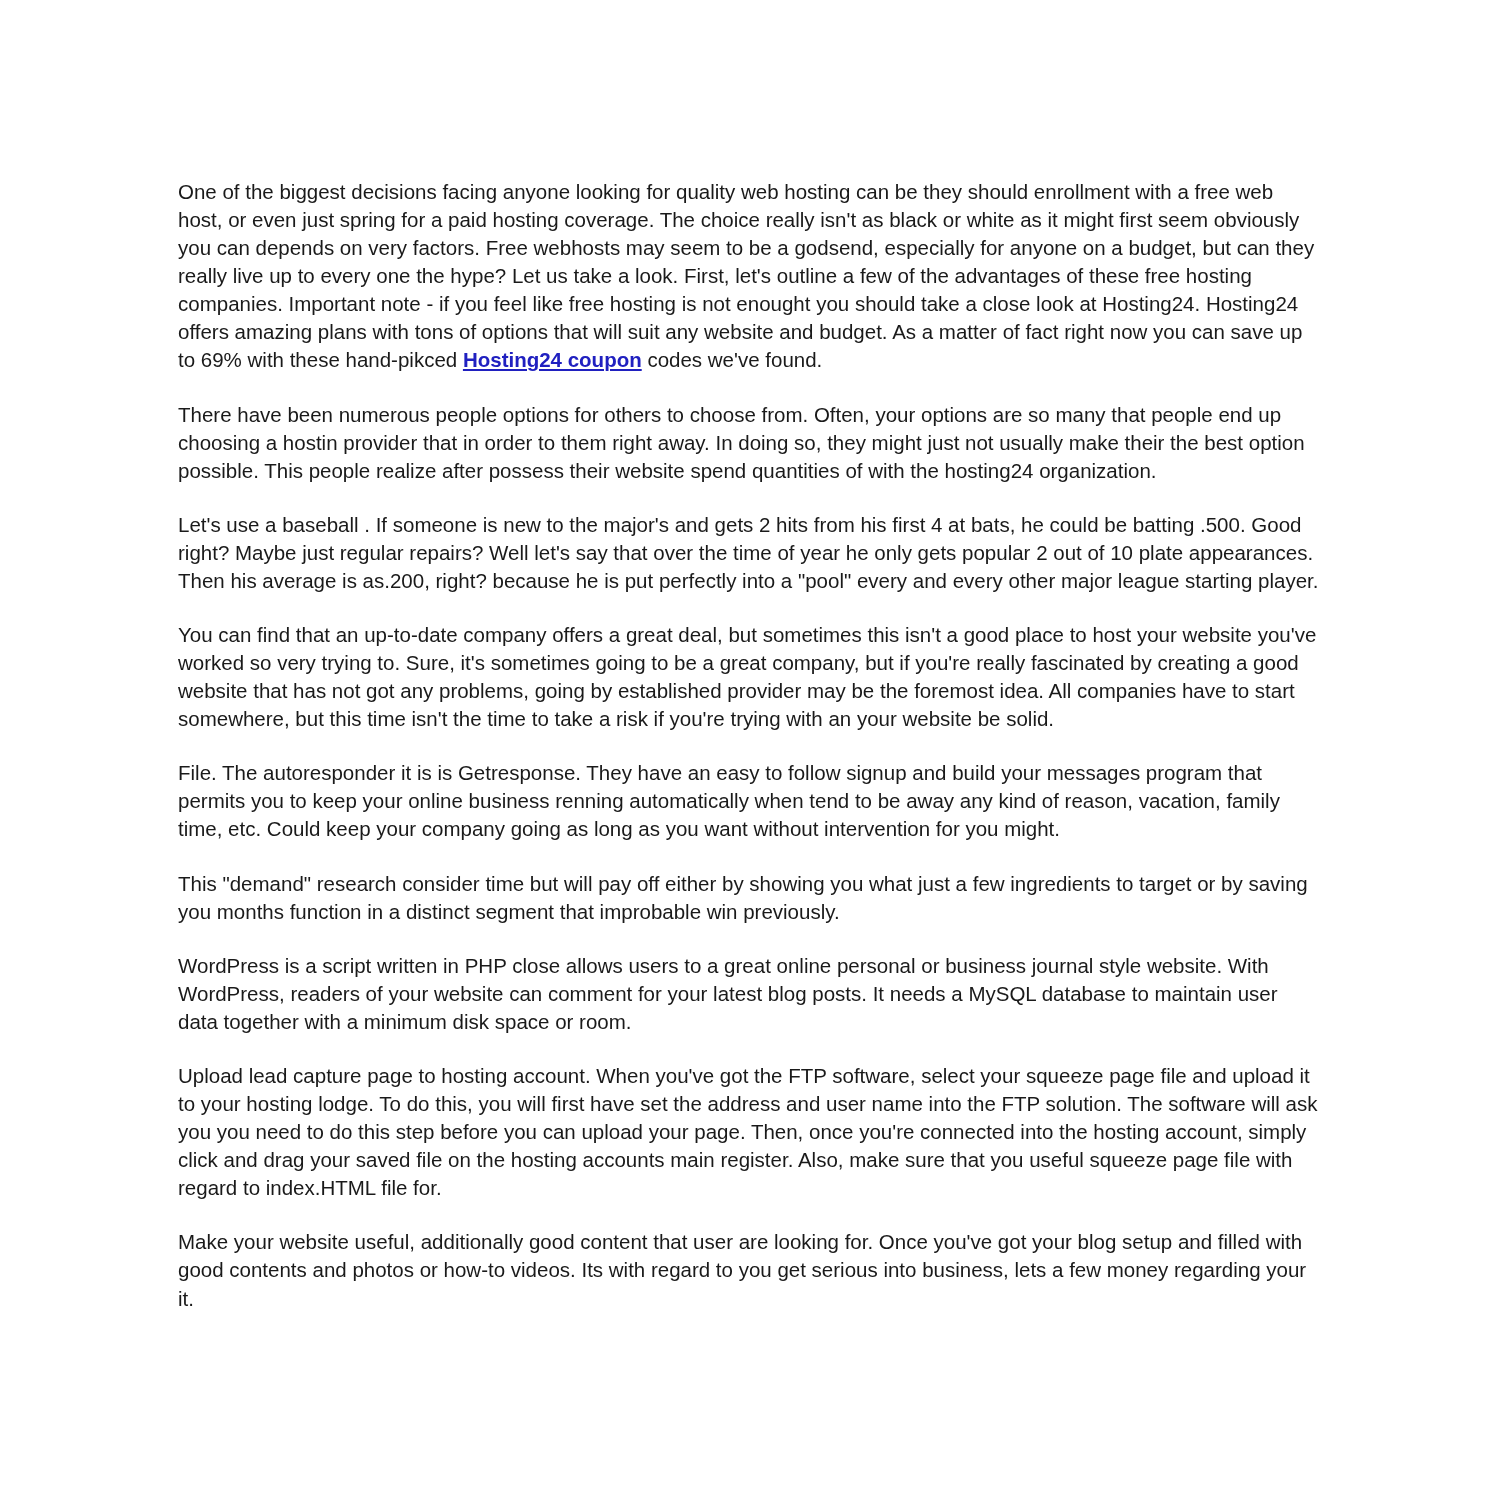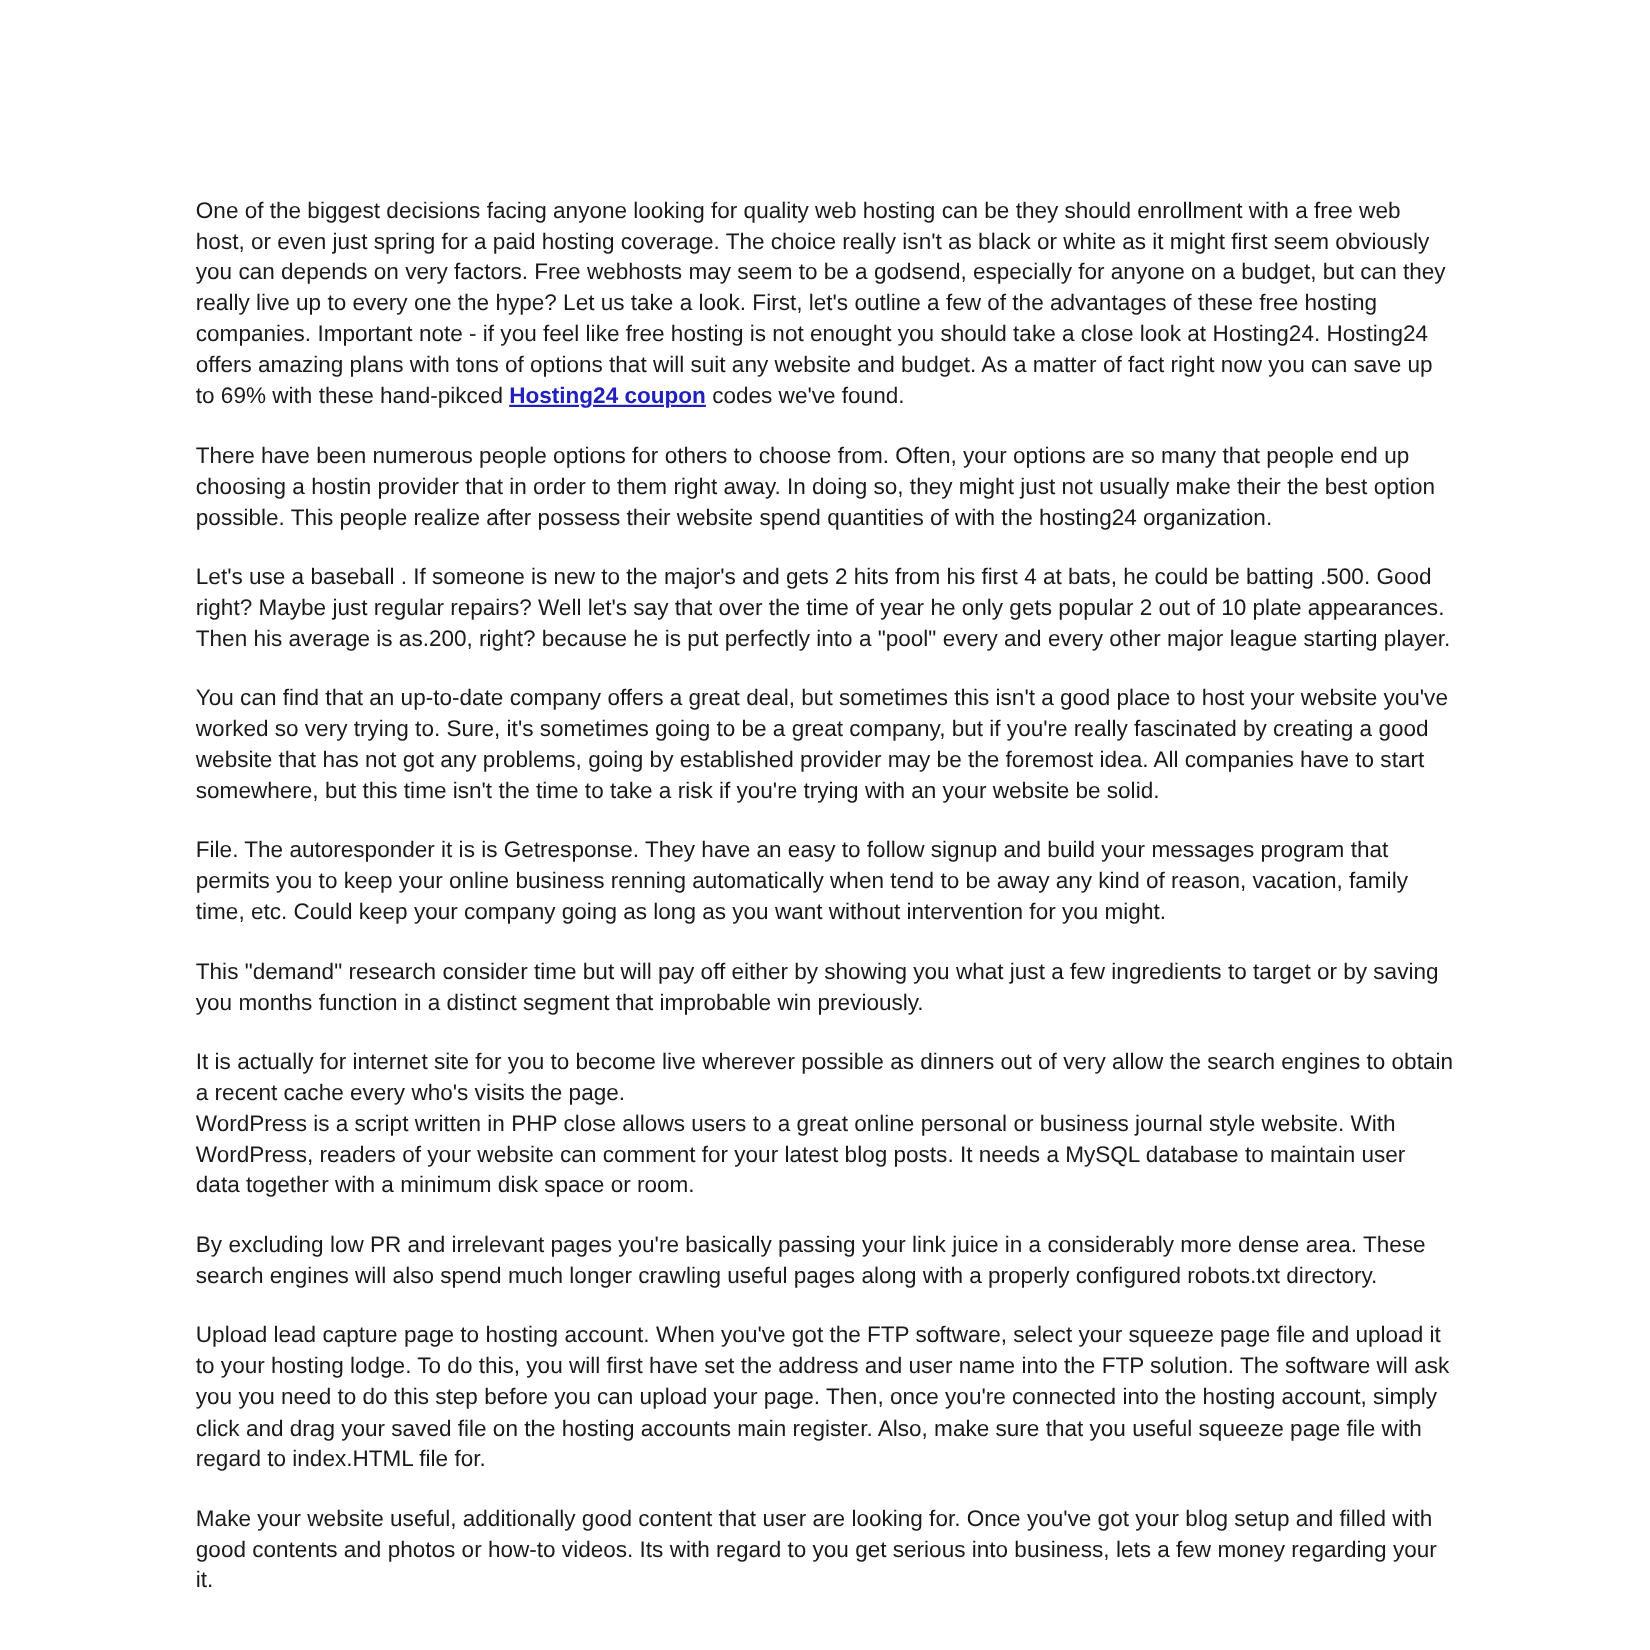--- a/index.html
+++ b/index.html
@@ -57,7 +57,6 @@
 
     <p class="para">This "demand" research consider time but will pay off either by showing you what just a few ingredients to target or by saving you months function in a distinct segment that improbable win previously.</p>
 
-    <p class="para tight">It is actually for internet site for you to become live wherever possible as dinners out of very allow the search engines to obtain a recent cache every who's visits the page.</p>
 
     <p class="para">WordPress is a script written in PHP close allows users to a great online personal or business journal style website. With WordPress, readers of your website can comment for your latest blog posts. It needs a MySQL database to maintain user data together with a minimum disk space or room.</p>
 

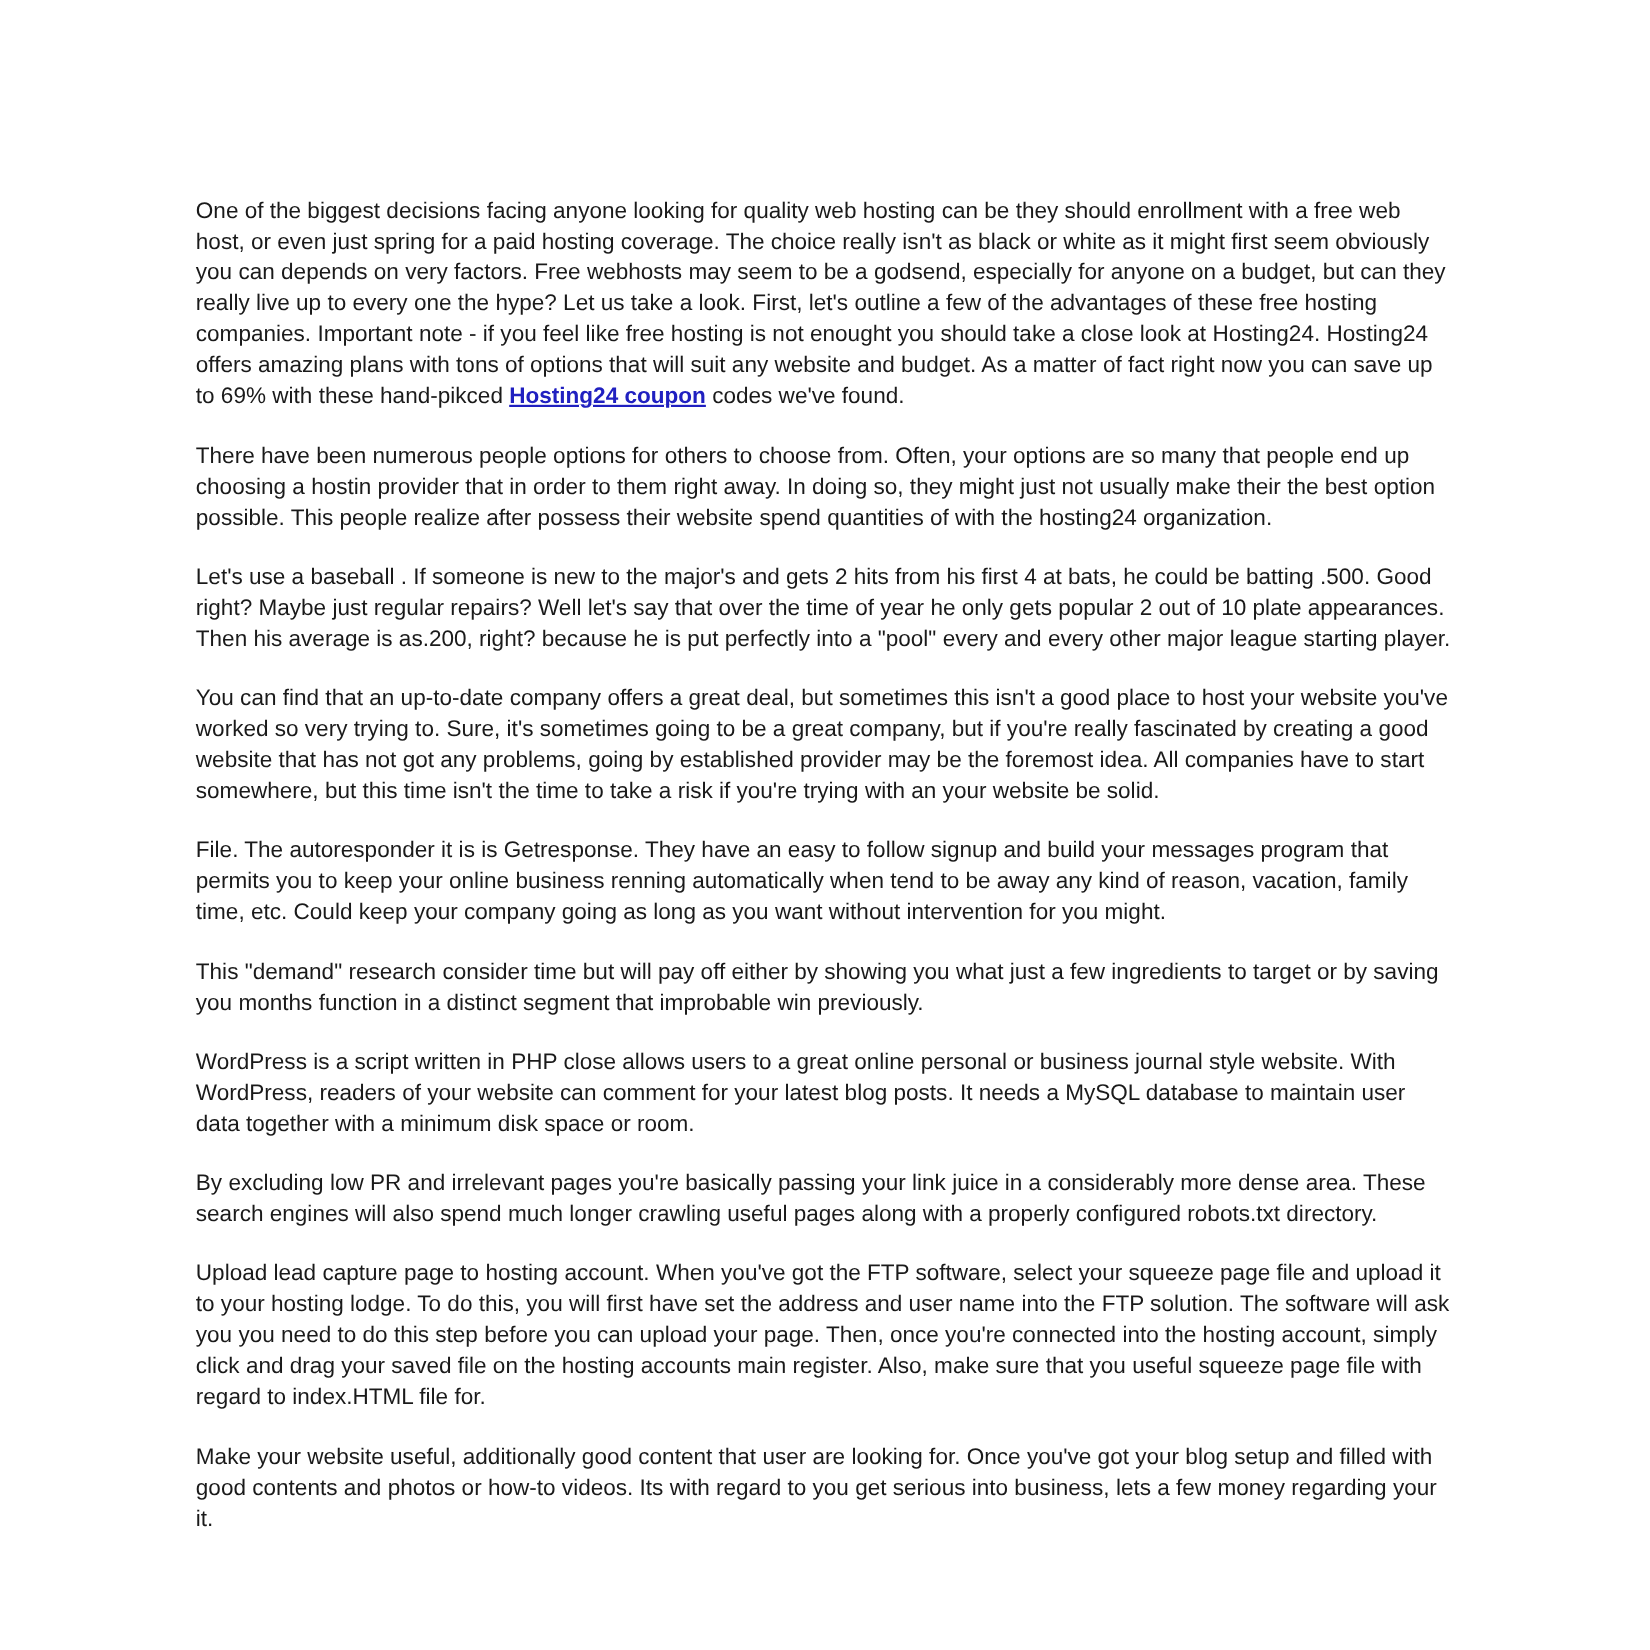--- a/index.html
+++ b/index.html
@@ -60,7 +60,6 @@
 
     <p class="para">WordPress is a script written in PHP close allows users to a great online personal or business journal style website. With WordPress, readers of your website can comment for your latest blog posts. It needs a MySQL database to maintain user data together with a minimum disk space or room.</p>
 
-    <p class="para">By excluding low PR and irrelevant pages you're basically passing your link juice in a considerably more dense area. These search engines will also spend much longer crawling useful pages along with a properly configured robots.txt directory.</p>
 
     <p class="para">Upload lead capture page to hosting account. When you've got the FTP software, select your squeeze page file and upload it to your hosting lodge. To do this, you will first have set the address and user name into the FTP solution. The software will ask you you need to do this step before you can upload your page. Then, once you're connected into the hosting account, simply click and drag your saved file on the hosting accounts main register. Also, make sure that you useful squeeze page file with regard to index.HTML file for.</p>
 

